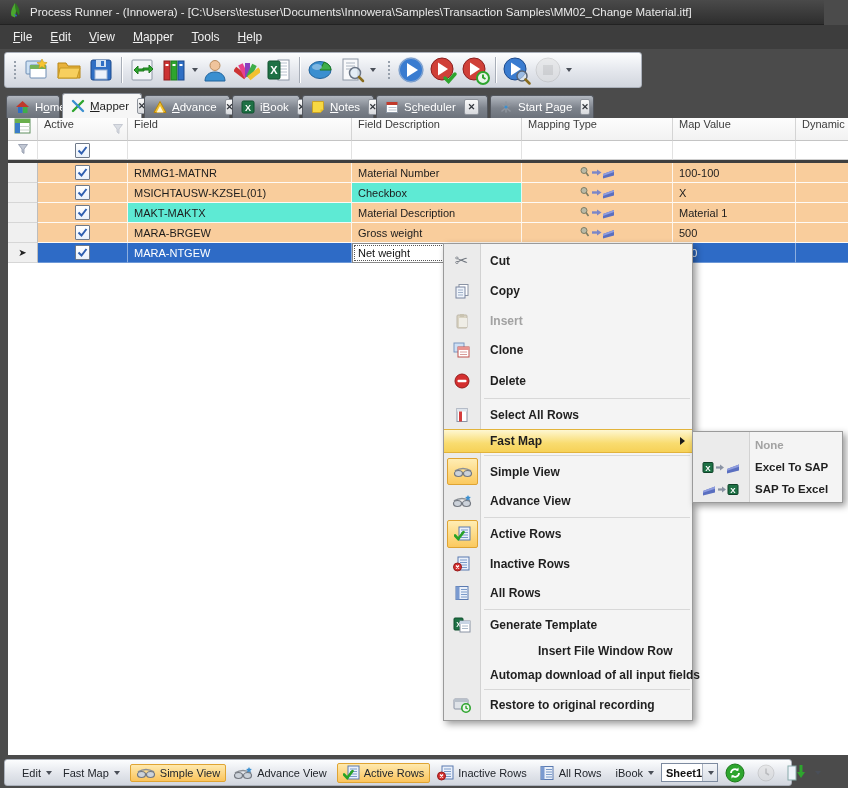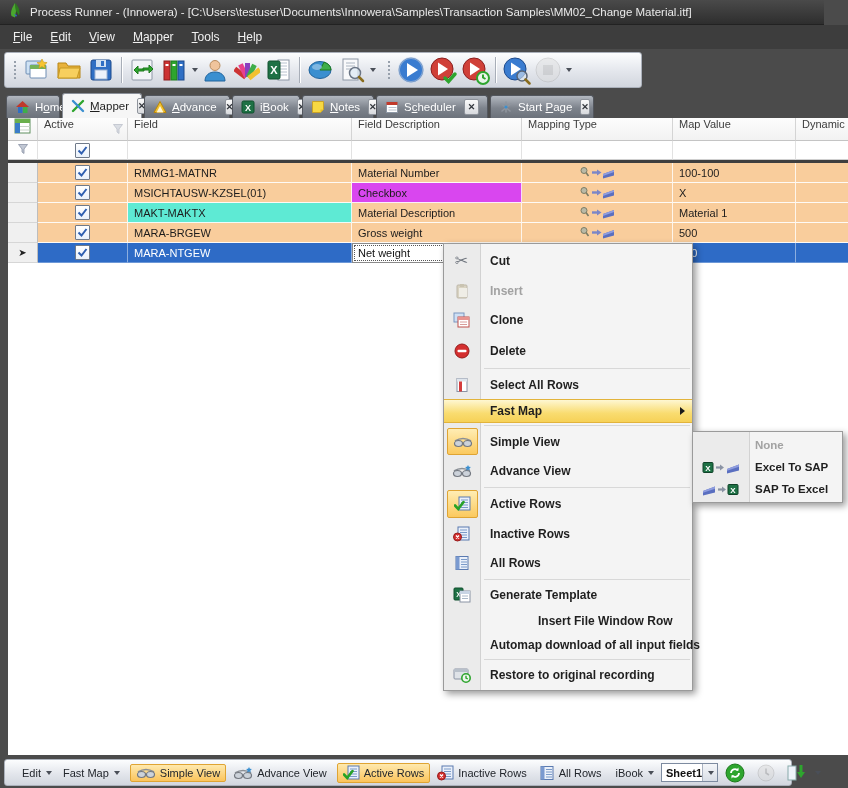--- a/index.html
+++ b/index.html
@@ -438,7 +438,7 @@
         </span>
       </div>
       <div class="gcell dcell" style="width:224px;flex:none;background:#f9cd9c;">MSICHTAUSW-KZSEL(01)</div>
-      <div class="gcell dcell" style="width:170px;flex:none;background:#d946ef;">Checkbox</div>
+      <div class="gcell dcell" style="width:170px;flex:none;background:#5eead4;">Checkbox</div>
       <div class="gcell dcell" style="width:151px;flex:none;background:#f9cd9c;justify-content:center;">
         <span class="micwrap" style="display:inline-flex;align-items:center;justify-content:center;">
           <svg width="36" height="13" viewBox="0 0 36 13" xmlns="http://www.w3.org/2000/svg">

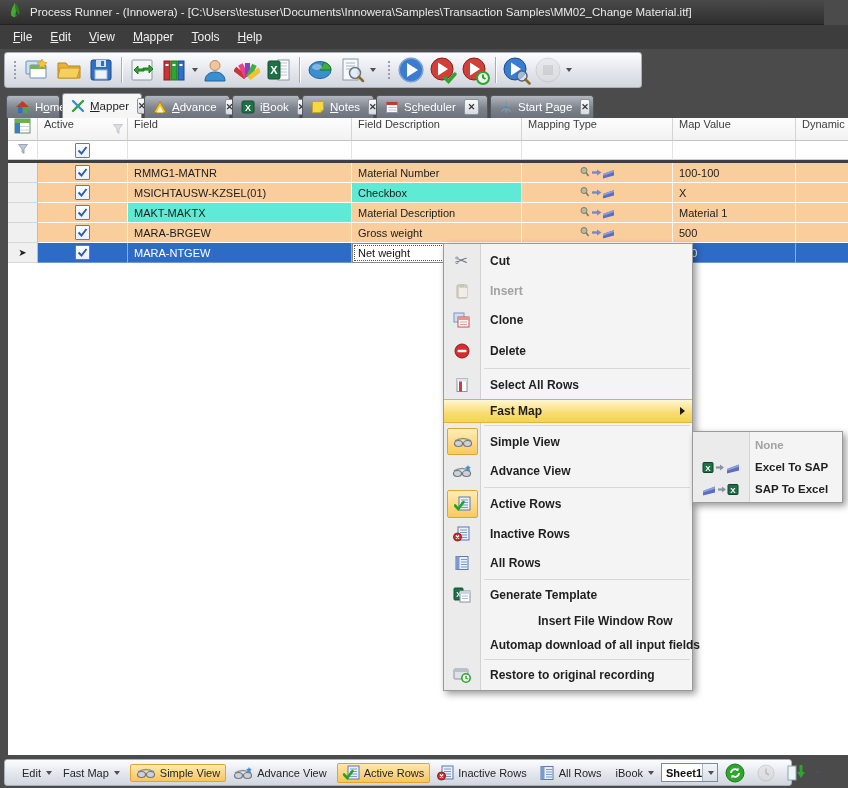--- a/index.html
+++ b/index.html
@@ -534,6 +534,16 @@
       </span>
       <span class="milabel" style="margin-left:46px;font-size:12px;">Cut</span>
     </div>
+    <div class="mi" style="height:30px;">
+      <span class="miicon" style="left:3px;width:29px;height:26px;">
+        <svg width="16" height="16" viewBox="0 0 16 16" xmlns="http://www.w3.org/2000/svg">
+          <rect x="5" y="1.5" width="9" height="11" fill="#fff" stroke="#8a93a4"></rect>
+          <rect x="2" y="4" width="9" height="11" fill="#eef3fa" stroke="#7a86a0"></rect>
+          <path d="M4 7h5M4 9.5h5M4 12h5" stroke="#9fb0c8"></path>
+        </svg>
+      </span>
+      <span class="milabel" style="margin-left:46px;font-size:12px;">Copy</span>
+    </div>
     <div class="mi disabled" style="height:29px;">
       <span class="miicon" style="left:3px;width:29px;height:25px;">
         <svg width="16" height="16" viewBox="0 0 16 16" xmlns="http://www.w3.org/2000/svg">

